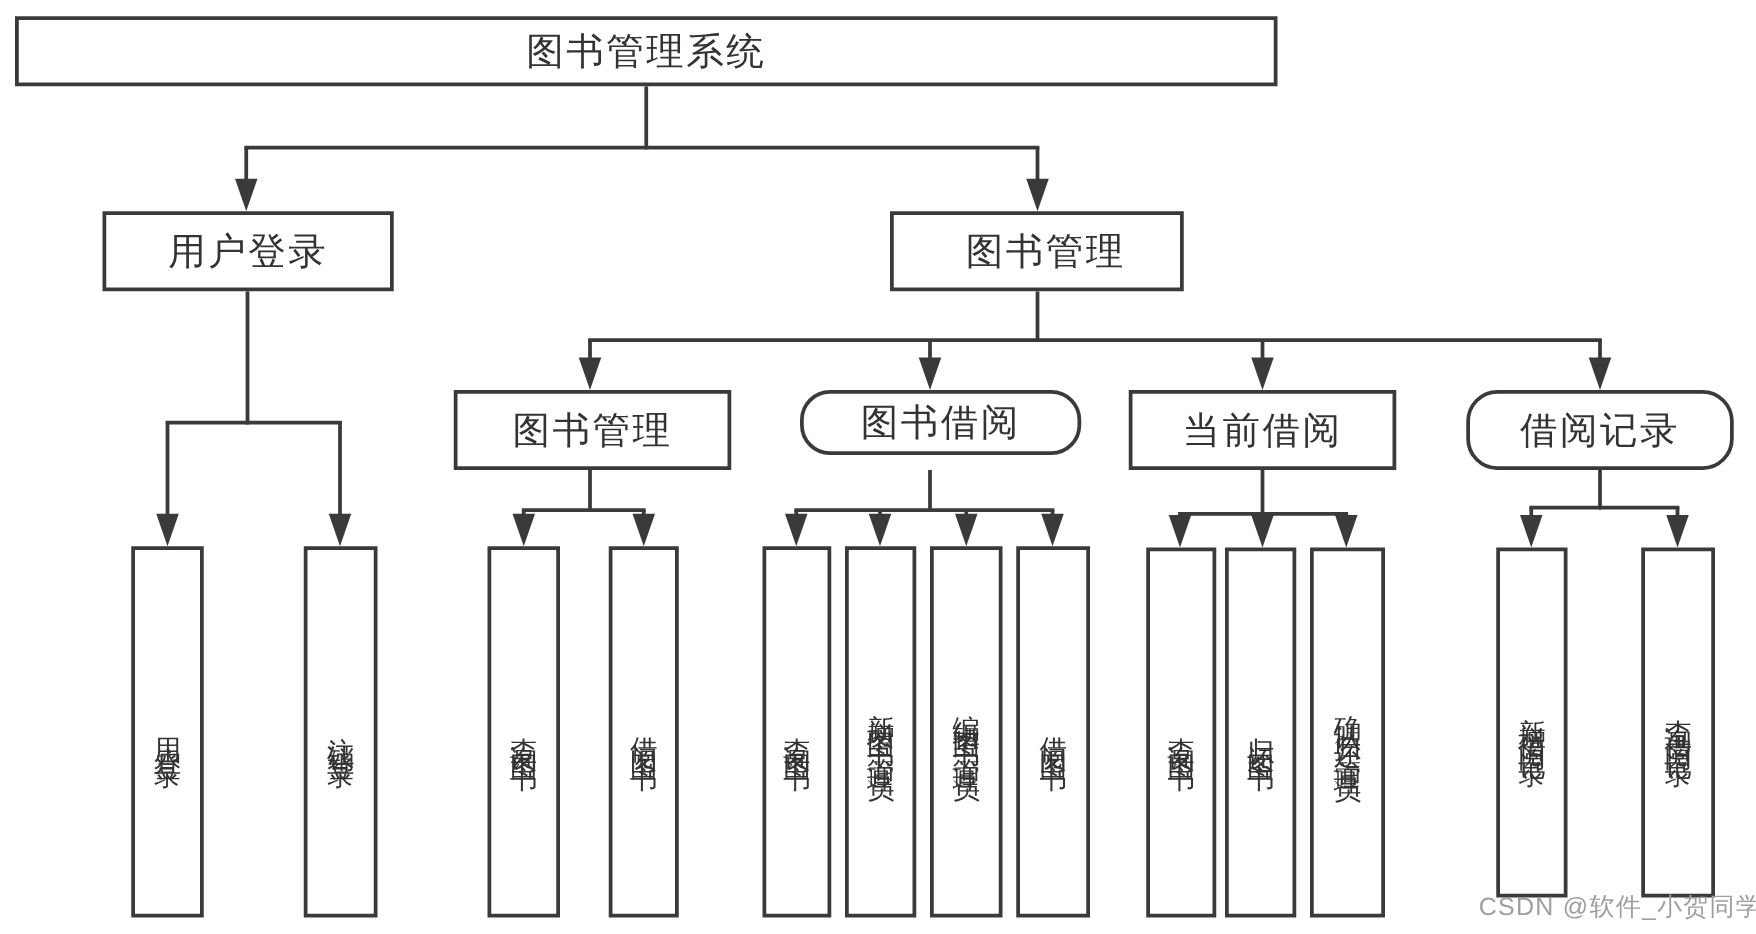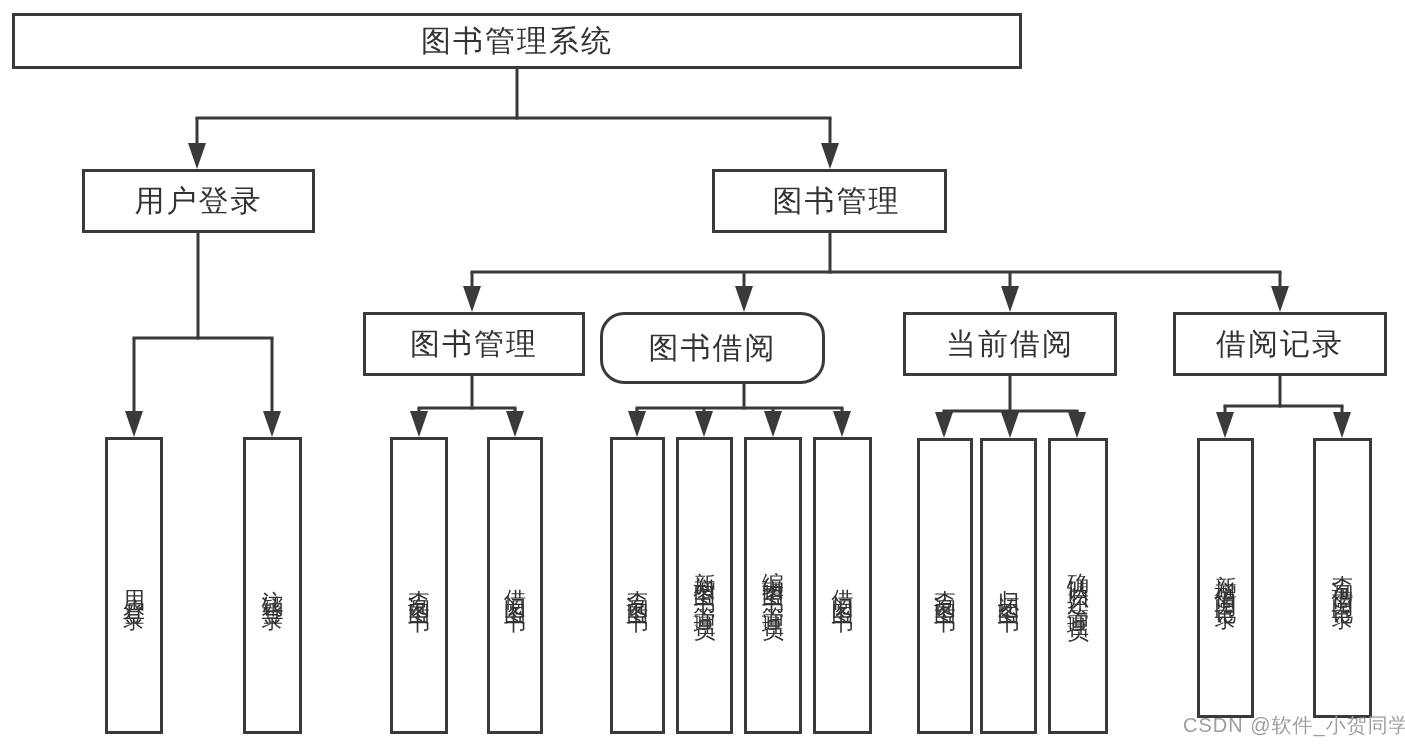--- a/index.html
+++ b/index.html
@@ -129,7 +129,7 @@
   <div class="box h-box" style="left:712px; top:169px; width:235px; height:64px;padding-left:14px;">图书管理</div>
 
   <div class="box h-box" style="left:363px; top:312px; width:222px; height:64px;">图书管理</div>
-  <div class="box h-box" style="left:600px; top:312px; width:225px; height:72px;border-radius:24px;">图书借阅</div>
+  <div class="box h-box" style="left:640px; top:312px; width:225px; height:52px;border-radius:24px;">图书借阅</div>
   <div class="box h-box" style="left:903px; top:312px; width:214px; height:64px;">当前借阅</div>
   <div class="box h-box" style="left:1173px; top:312px; width:214px; height:64px;">借阅记录</div>
 

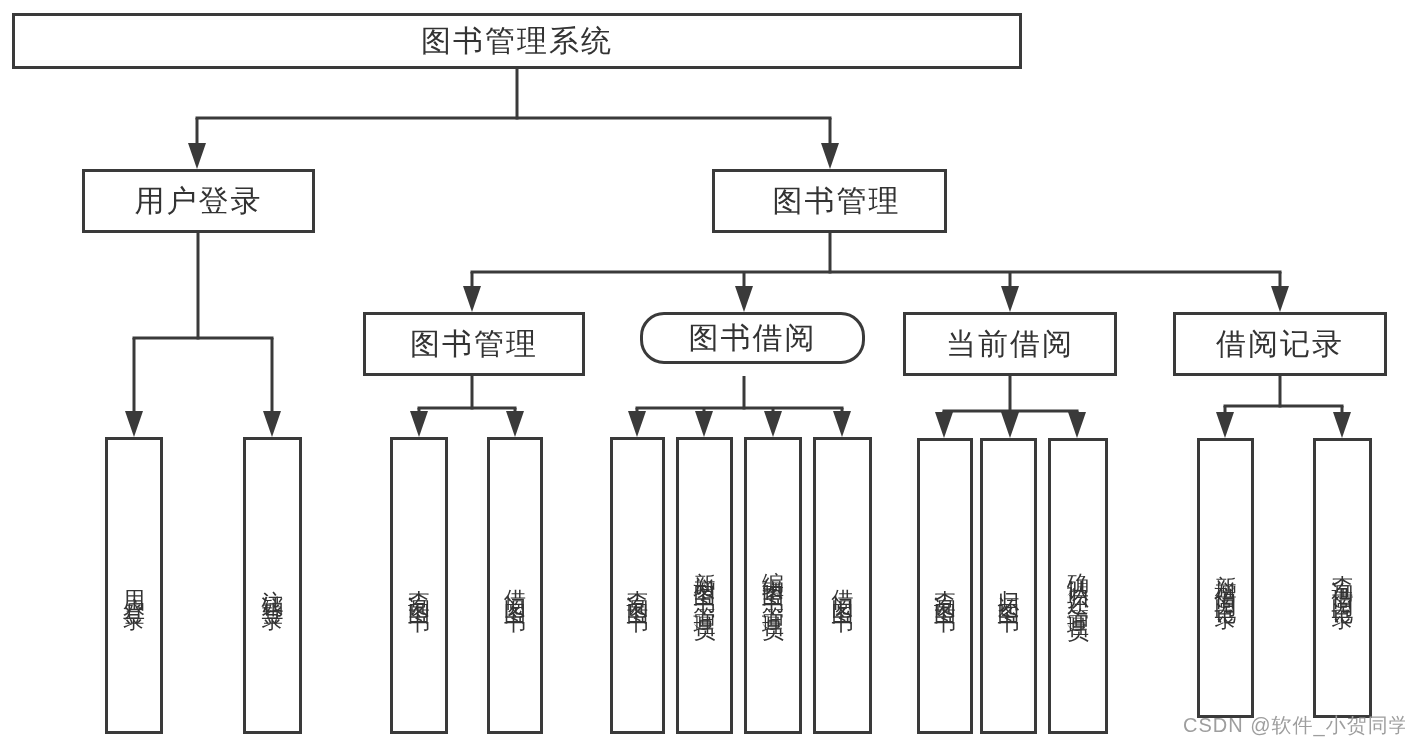--- a/index.html
+++ b/index.html
@@ -131,7 +131,7 @@
   <div class="box h-box" style="left:363px; top:312px; width:222px; height:64px;">图书管理</div>
   <div class="box h-box" style="left:640px; top:312px; width:225px; height:52px;border-radius:24px;">图书借阅</div>
   <div class="box h-box" style="left:903px; top:312px; width:214px; height:64px;">当前借阅</div>
-  <div class="box h-box" style="left:1173px; top:312px; width:214px; height:64px;">借阅记录</div>
+  <div class="box h-box" style="left:1173px; top:312px; width:214px; height:64px;border-radius:25px;">借阅记录</div>
 
   <div class="box v-box" style="left:105px; top:437px; width:58px; height:297px;">用户登录</div>
   <div class="box v-box" style="left:243px; top:437px; width:59px; height:297px;">注销登录</div>

